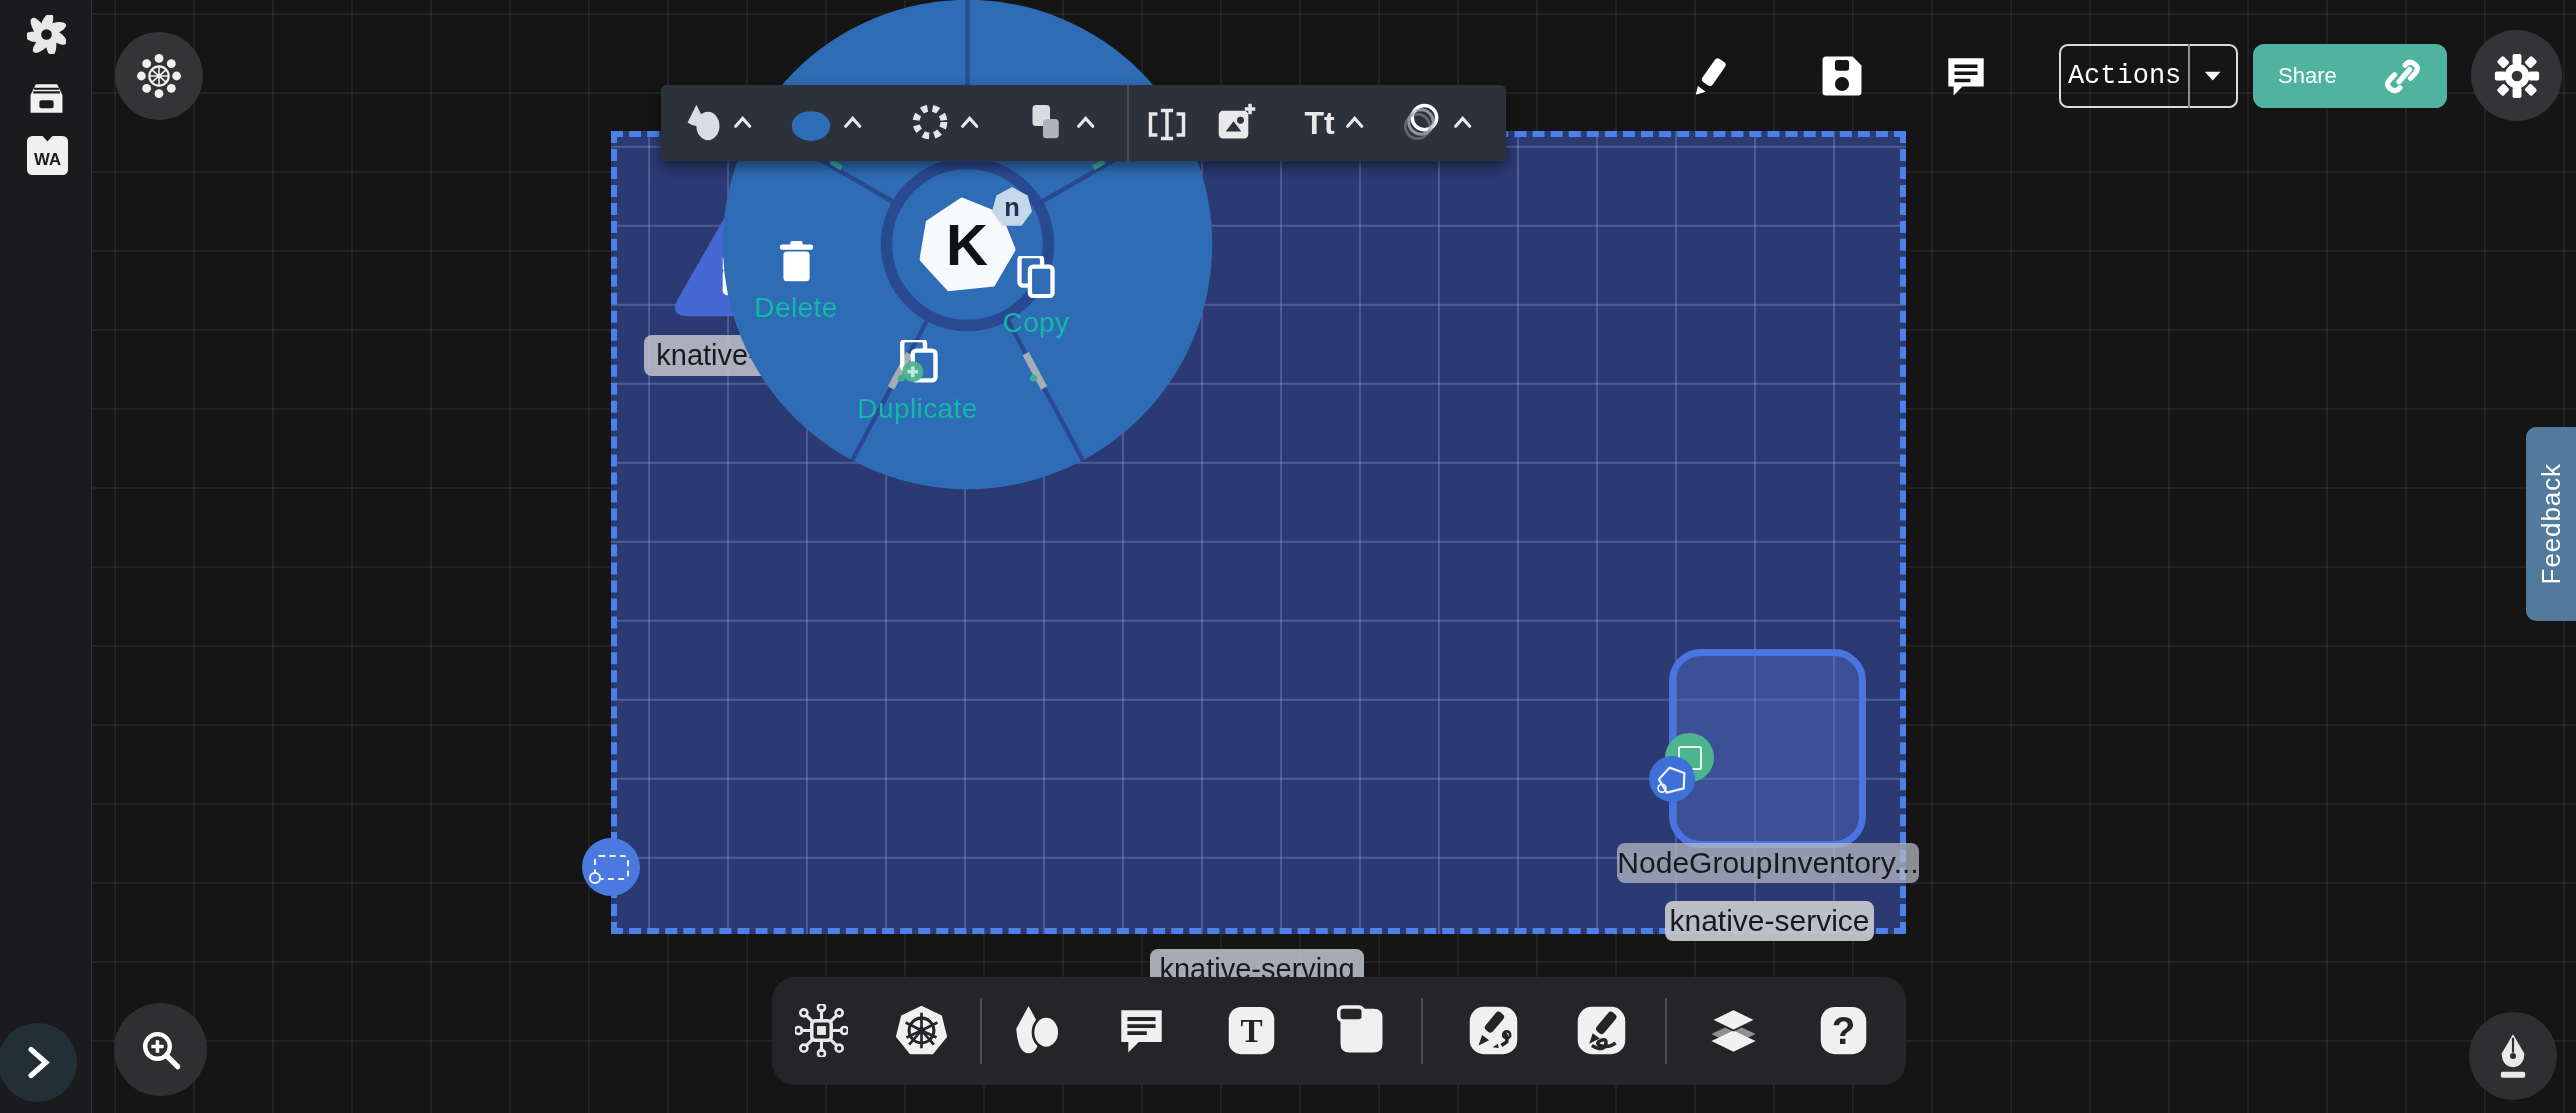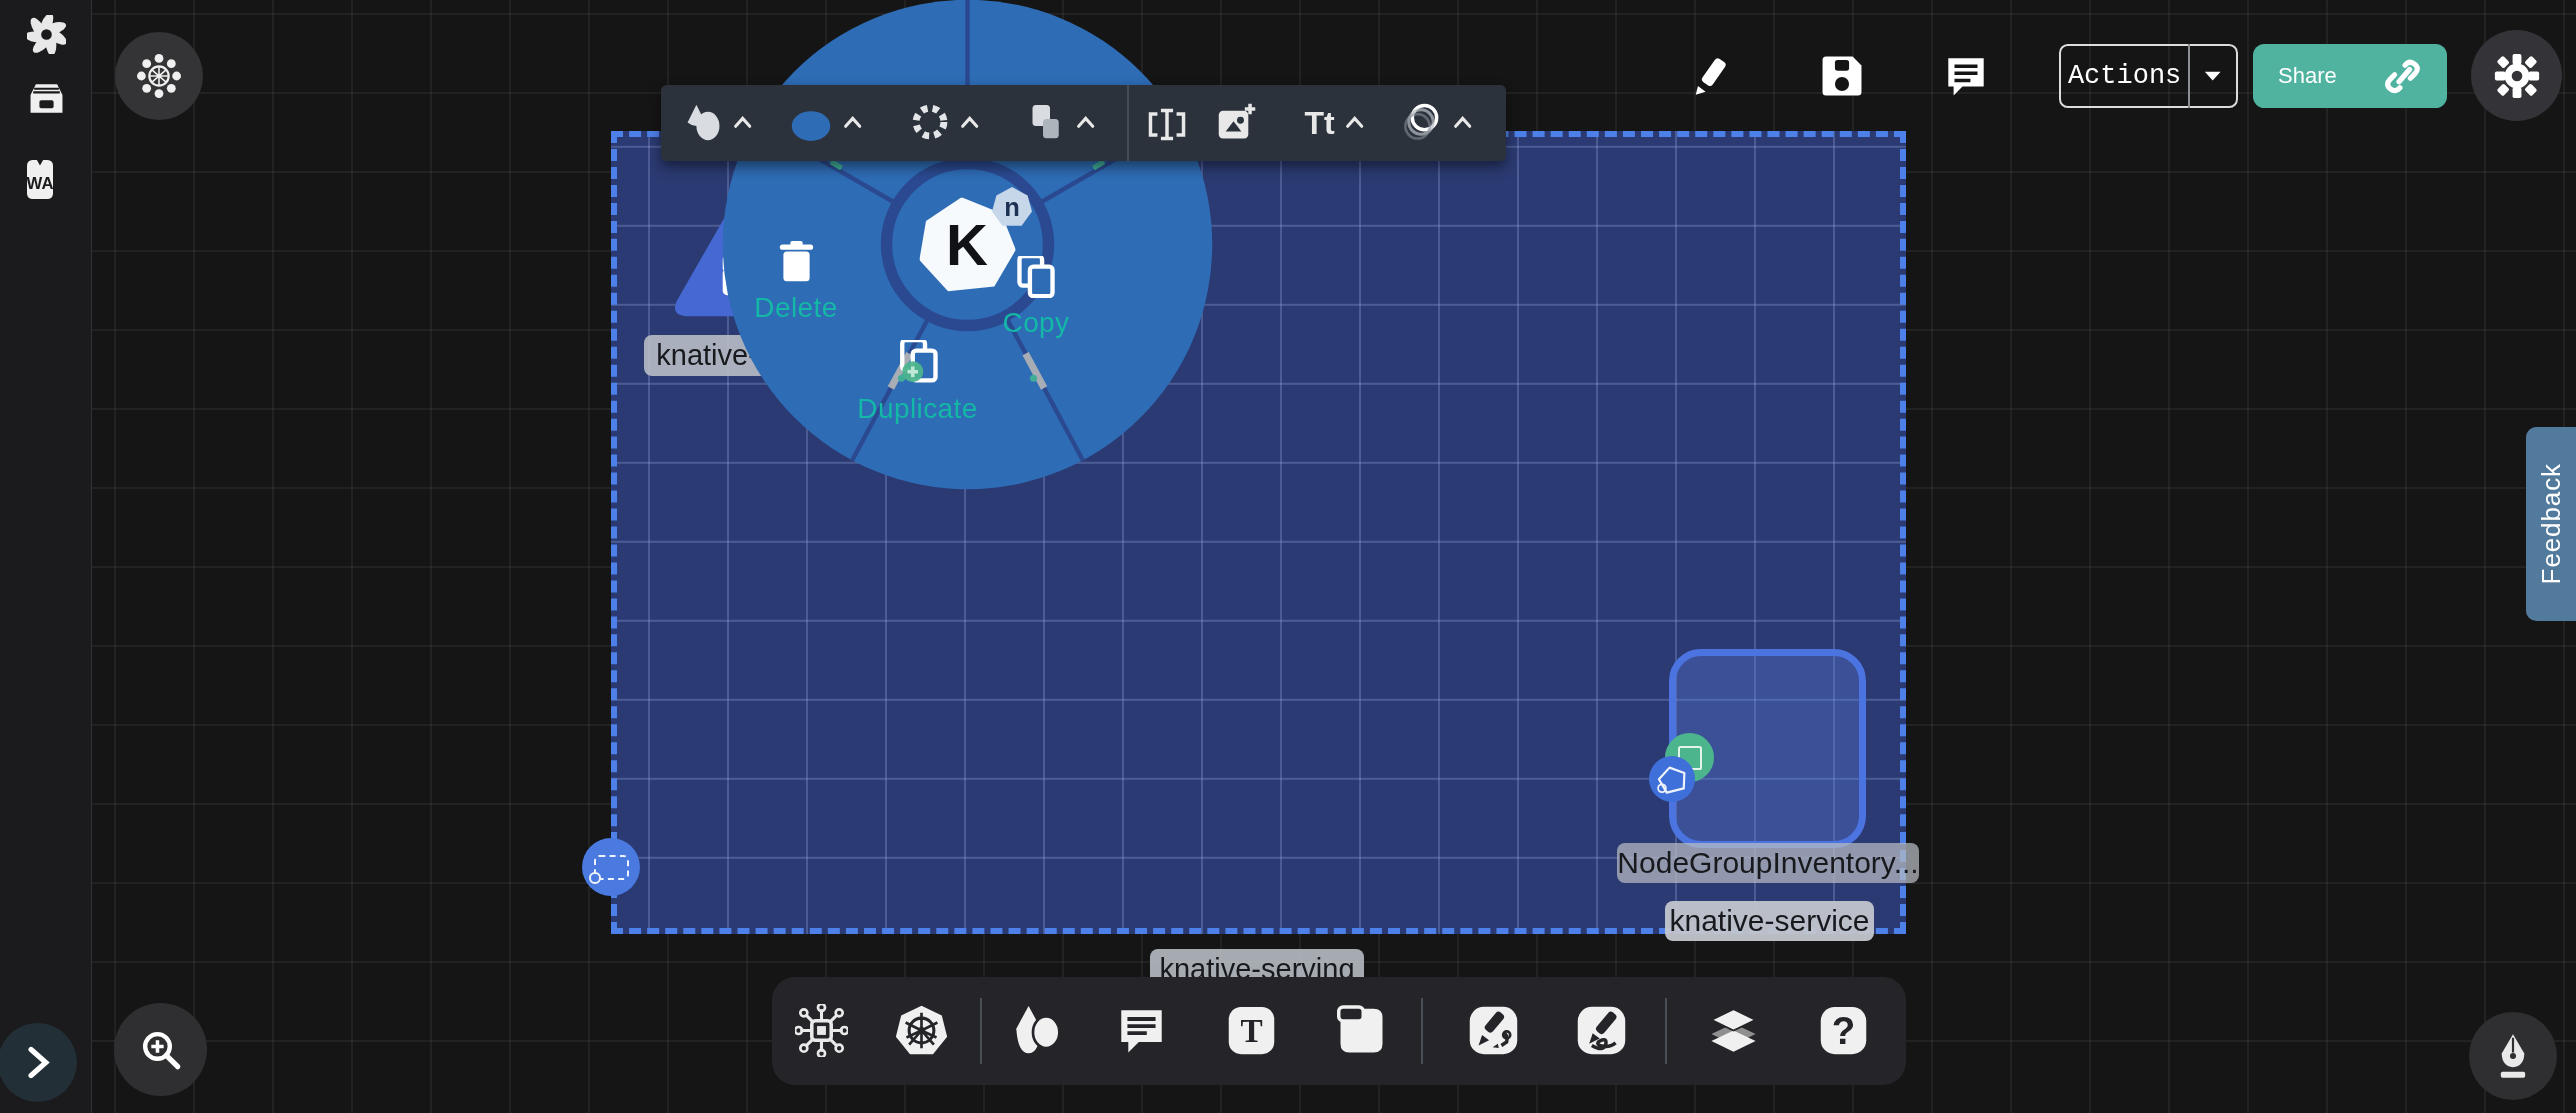--- a/index.html
+++ b/index.html
@@ -488,7 +488,7 @@
     <path d="M8,11 h28 M7,15 h30" stroke="#1b1b1d" stroke-width="2.5"></path>
     <rect x="14" y="24" width="16" height="9" rx="2" fill="#1b1b1d"></rect>
   </svg>
-  <div class="side-icon" style="top:160px;width:26px;height:39px;background:#f0f0f0;border-radius:5.3px;clip-path:polygon(0 0,38% 0,50% 14%,62% 0,100% 0,100% 100%,0 100%);display:flex;align-items:flex-end;justify-content:center;">
+  <div class="side-icon" style="top:136px;width:41px;height:39px;background:#f0f0f0;border-radius:5.3px;clip-path:polygon(0 0,38% 0,50% 14%,62% 0,100% 0,100% 100%,0 100%);display:flex;align-items:flex-end;justify-content:center;">
     <span style="color:#1b1b1d;font-weight:bold;font-size:16.7px;line-height:30px;">WA</span>
   </div>
 </div>

